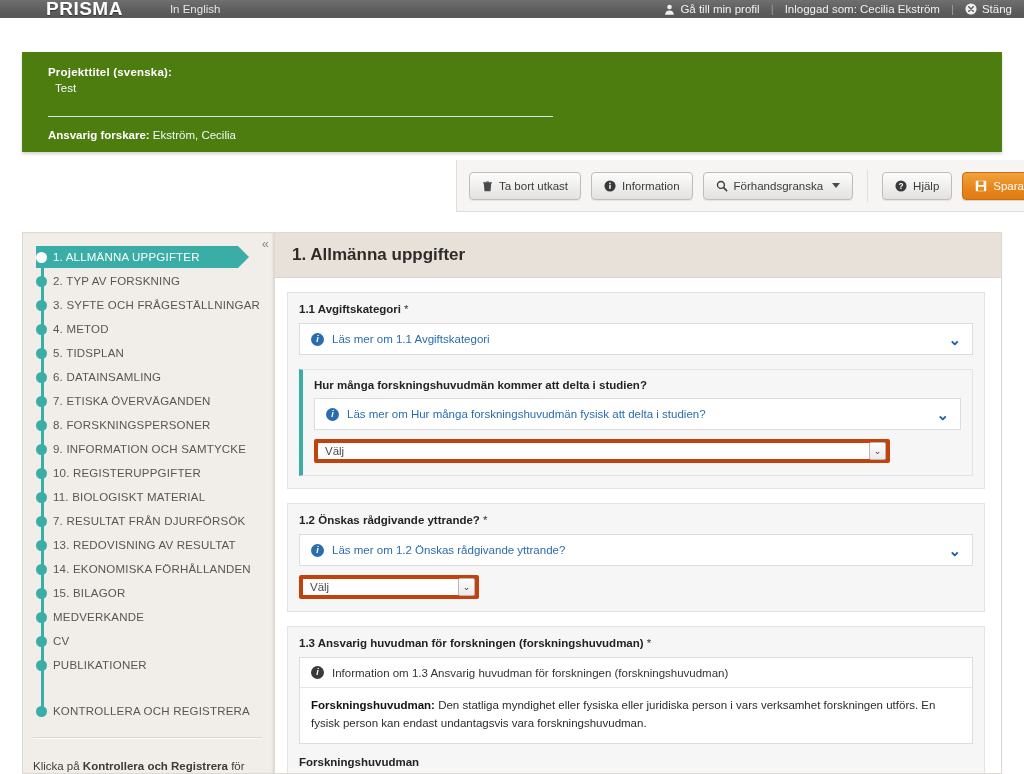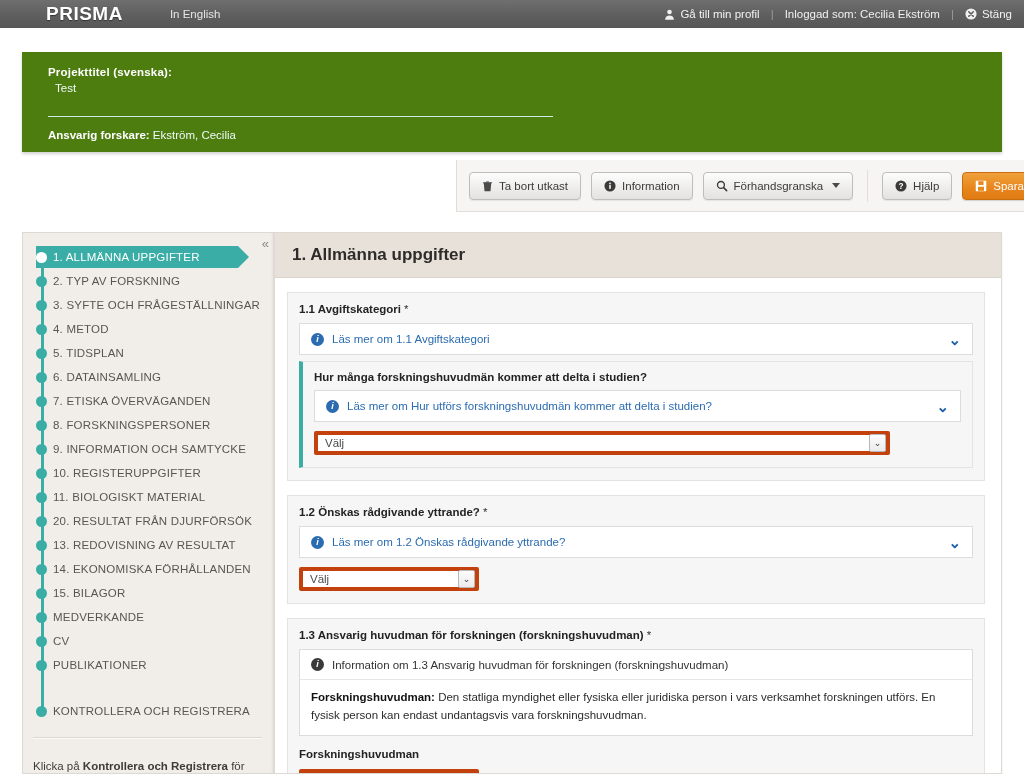--- a/index.html
+++ b/index.html
@@ -14,7 +14,7 @@
 
   
   .topbar {
-    position: absolute; top: 0; left: 0; width: 1024px; height: 28px;
+    position: absolute; top: 0; left: 0; width: 1024px; height: 18px;
     background: linear-gradient(to bottom, #6f6f6f 0%, #5e5e5e 55%, #575757 100%);
     display: flex; align-items: center;
     color: #ffffff;

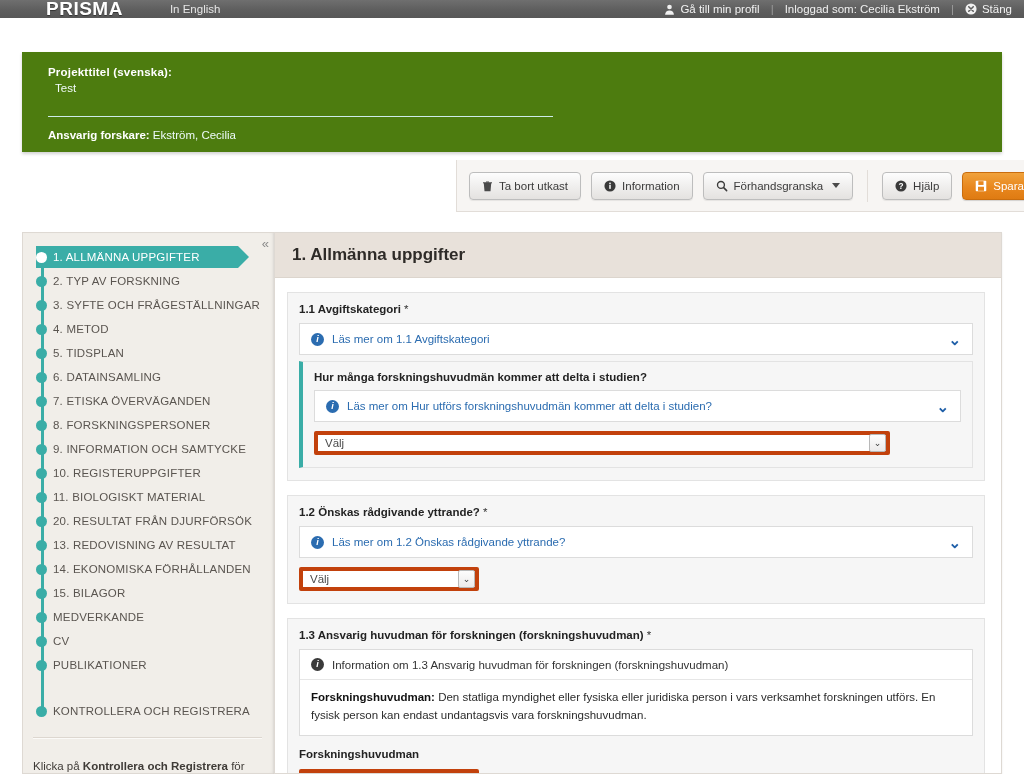--- a/index.html
+++ b/index.html
@@ -179,7 +179,7 @@
 
   .subblock {
     background: #f6f6f6; border: 1px solid #e3e3e3; border-left: 4px solid #3aada7;
-    margin-top: 6px; padding: 9px 11px 12px;
+    margin-top: 14px; padding: 9px 11px 12px;
   }
   .sub-label { font-size: 11.5px; font-weight: bold; color: #232323; margin-bottom: 7px; }
 

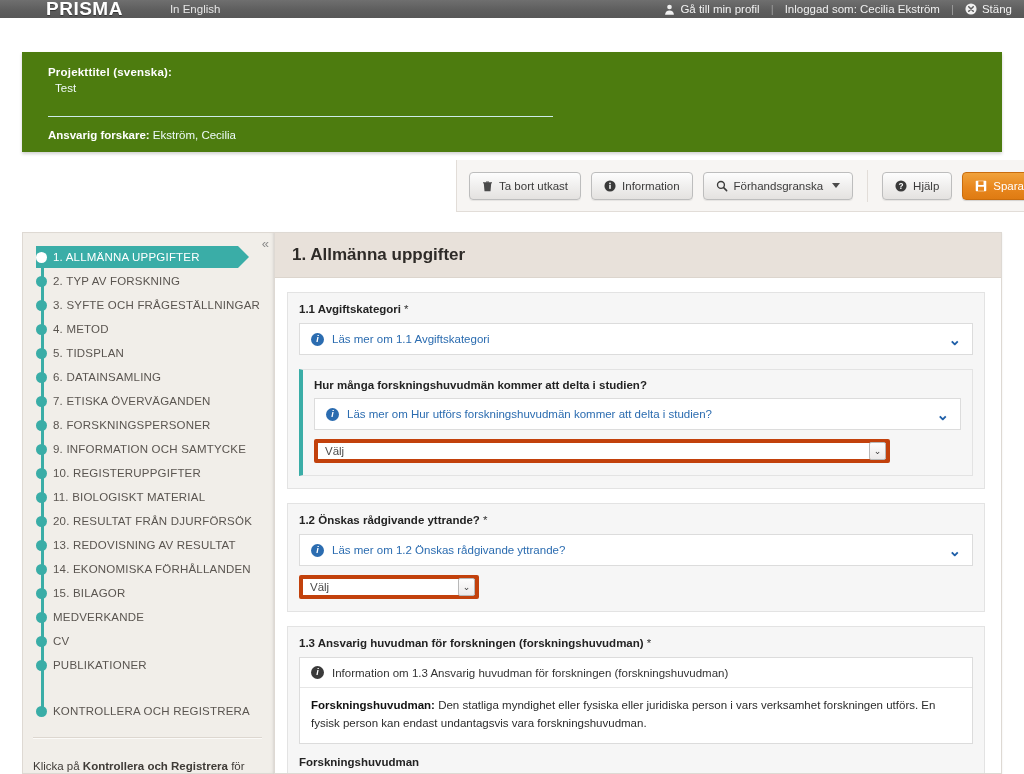--- a/index.html
+++ b/index.html
@@ -430,7 +430,7 @@
         <div class="readmore">
           <span class="readmore-left">
             <span class="icon-circle-i">i</span>
-            <span class="readmore-text">Läs mer om Hur utförs forskningshuvudmän kommer att delta i studien?</span>
+            <span class="readmore-text">Läs mer om Hur många forskningshuvudmän fysisk att delta i studien?</span>
           </span>
           <span class="chev">⌄</span>
         </div>

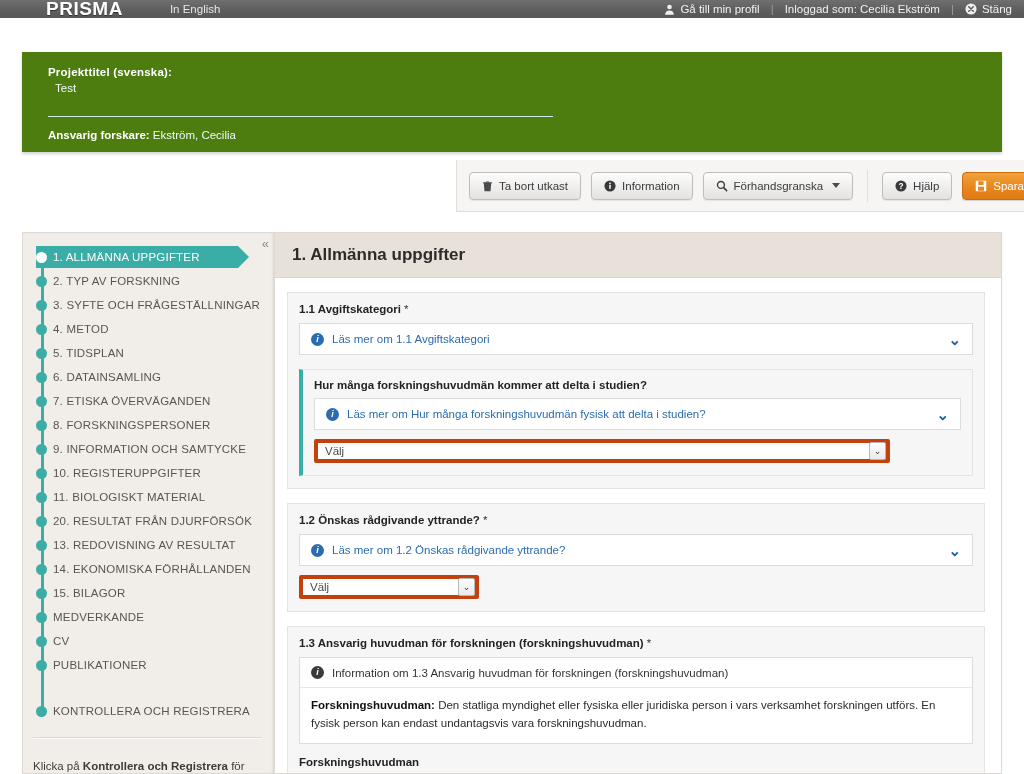--- a/index.html
+++ b/index.html
@@ -370,7 +370,7 @@
         </div>
         <div class="nav-item">
           <span class="dot"></span>
-          <span class="nav-label">20. RESULTAT FRÅN DJURFÖRSÖK</span>
+          <span class="nav-label">7. RESULTAT FRÅN DJURFÖRSÖK</span>
         </div>
         <div class="nav-item">
           <span class="dot"></span>

